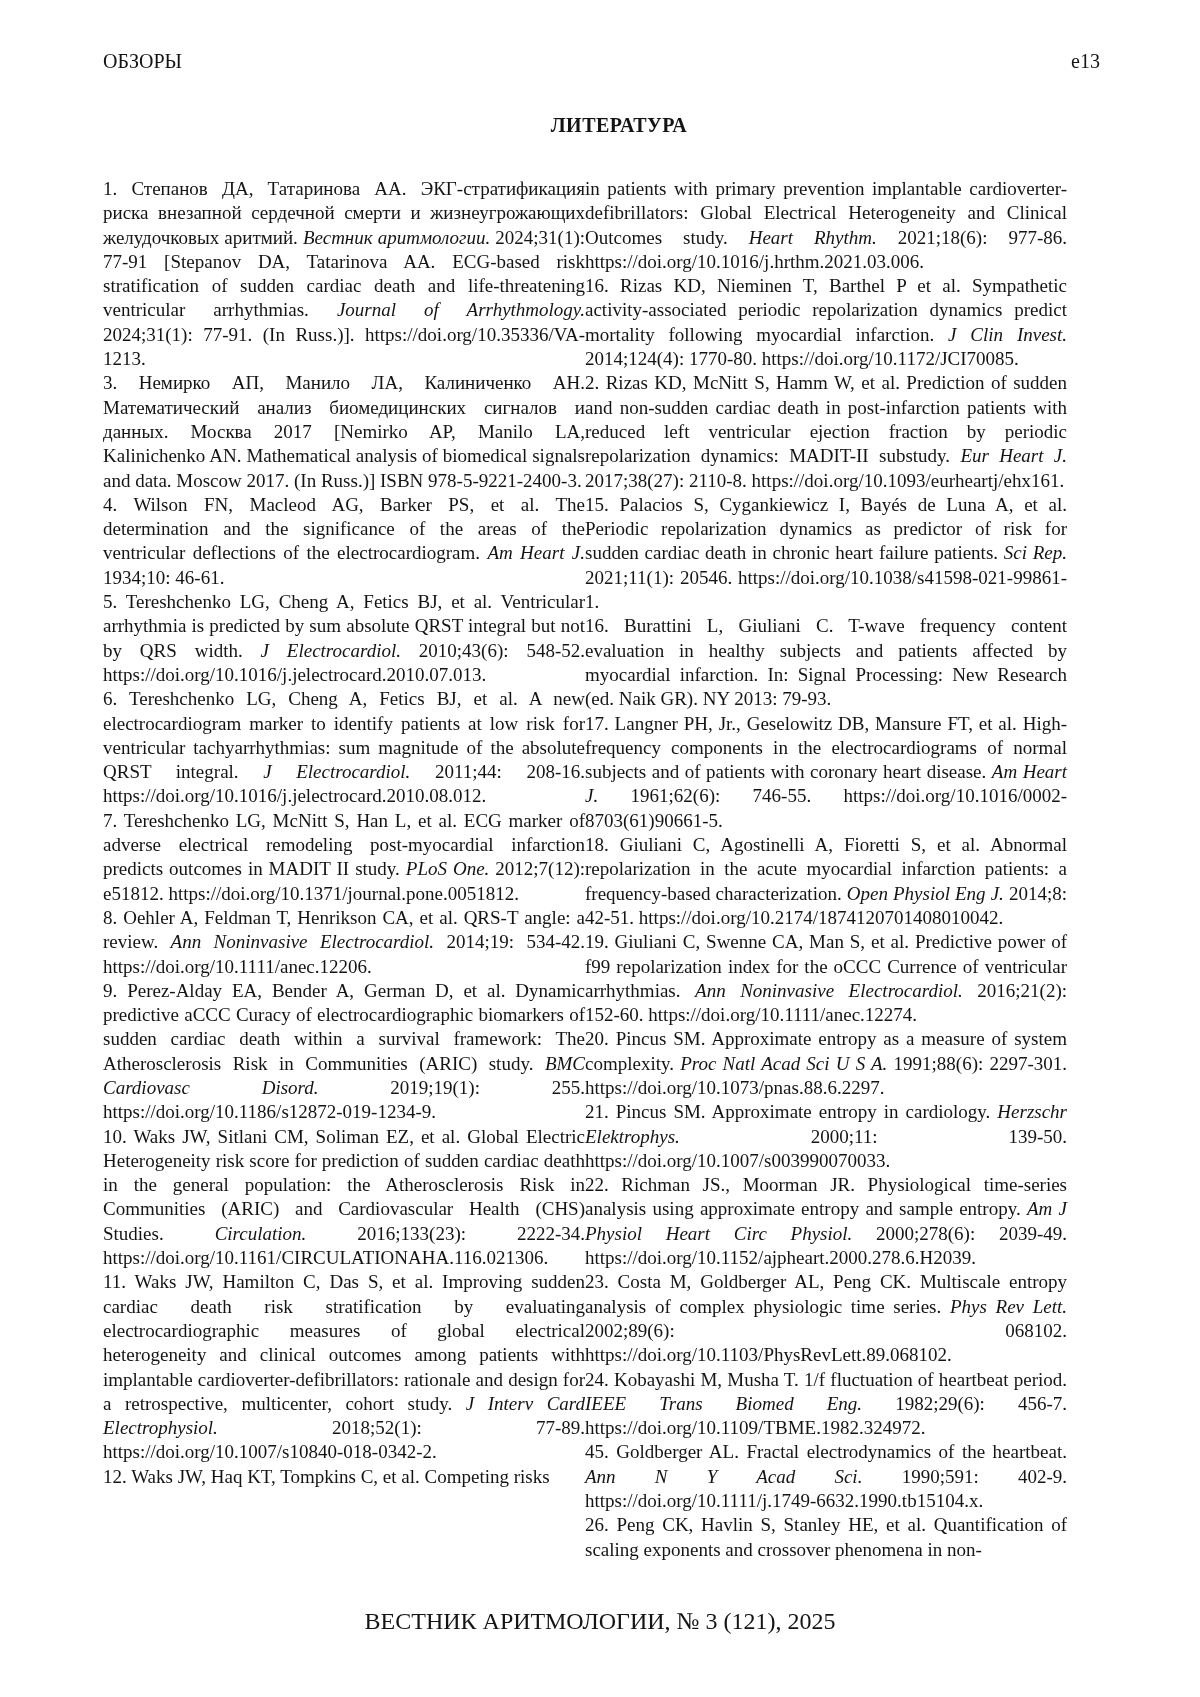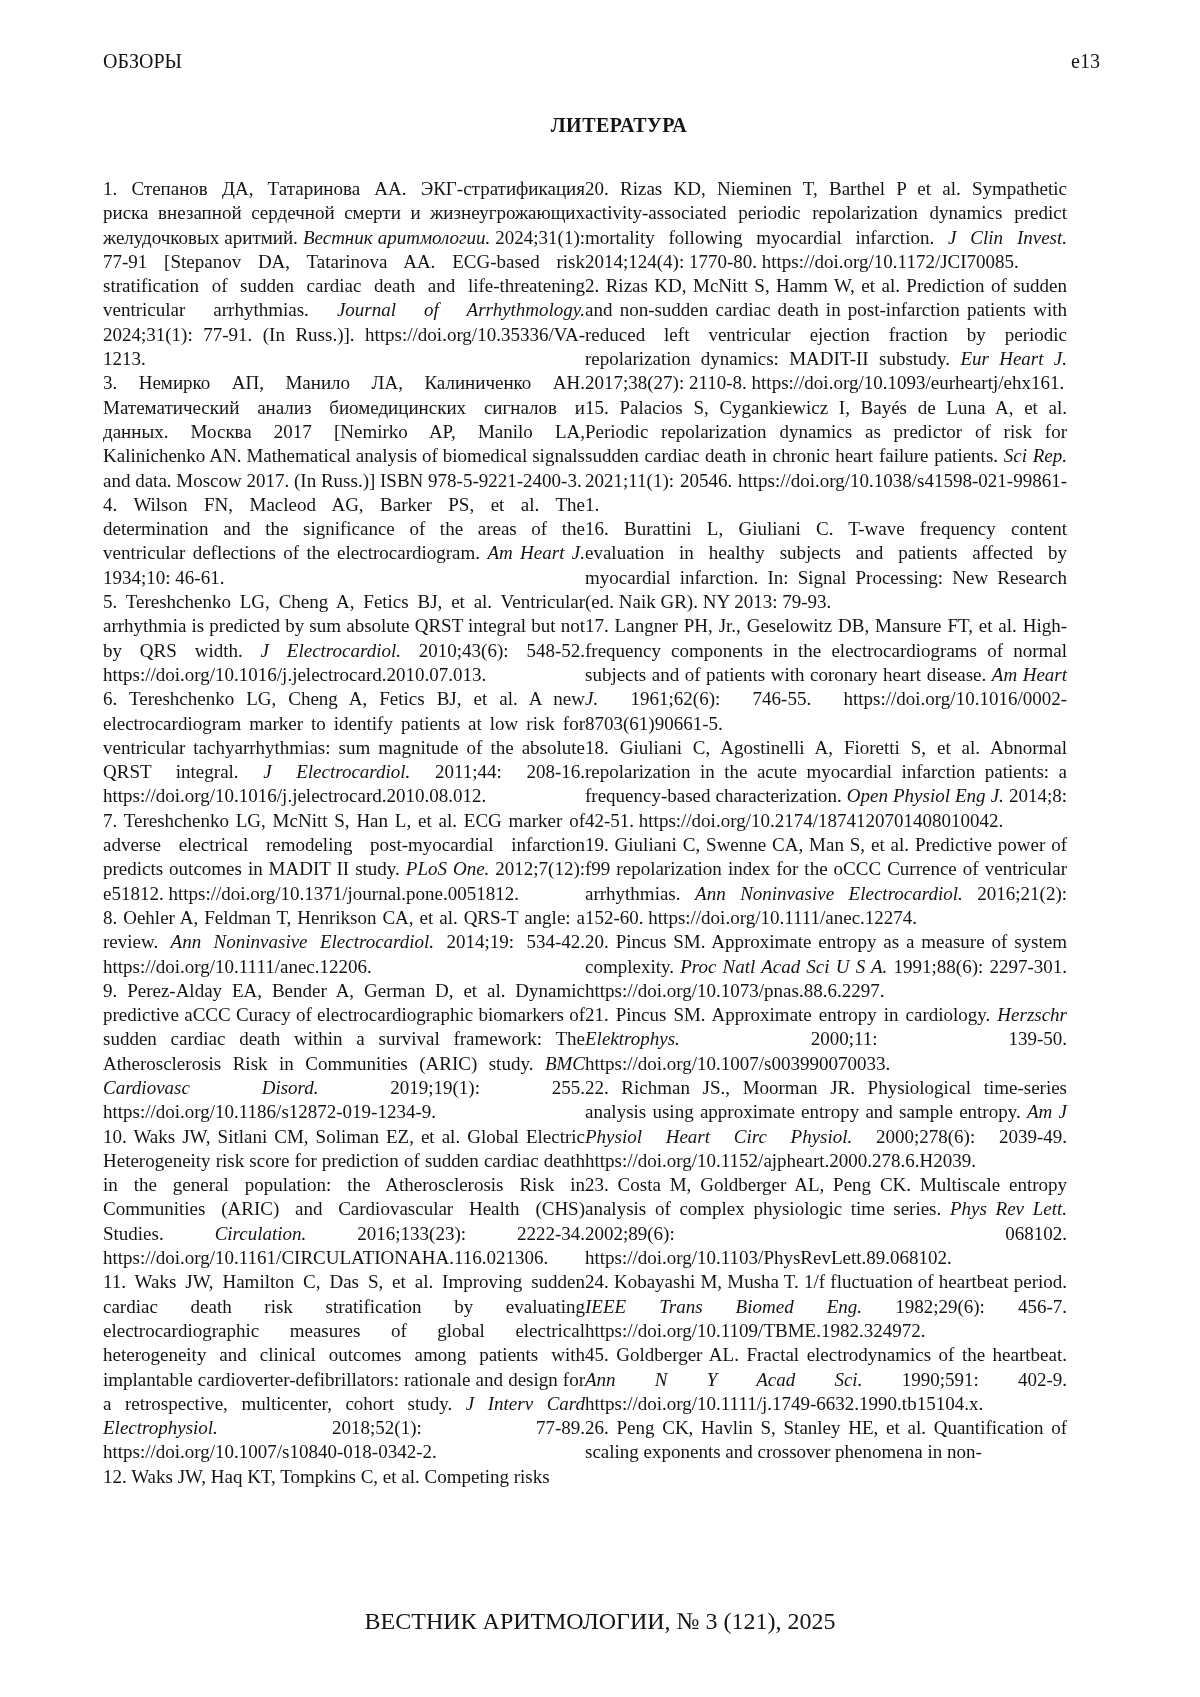--- a/index.html
+++ b/index.html
@@ -82,6 +82,7 @@
         <p class="ref"><span>12. Waks JW, Haq KT, Tompkins C, et al. Competing risks</span></p>
       </div>
     <div class="col">
+        <p class="ref"><span>in patients with primary prevention implantable cardioverter-defibrillators: Global Electrical Heterogeneity and Clinical Outcomes study. </span><i>Heart Rhythm.</i><span> 2021;18(6): 977-86. https://doi.org/10.1016/j.hrthm.2021.03.006.</span></p>
         <p class="ref"><span>20. Rizas KD, Nieminen T, Barthel P et al. Sympathetic activity-associated periodic repolarization dynamics predict mortality following myocardial infarction. </span><i>J Clin Invest.</i><span> 2014;124(4): 1770-80. https://doi.org/10.1172/JCI70085.</span></p>
         <p class="ref"><span>2. Rizas KD, McNitt S, Hamm W, et al. Prediction of sudden and non-sudden cardiac death in post-infarction patients with reduced left ventricular ejection fraction by periodic repolarization dynamics: MADIT-II substudy. </span><i>Eur Heart J.</i><span> 2017;38(27): 2110-8. https://doi.org/10.1093/eurheartj/ehx161.</span></p>
         <p class="ref"><span>15. Palacios S, Cygankiewicz I, Bayés de Luna A, et al. Periodic repolarization dynamics as predictor of risk for sudden cardiac death in chronic heart failure patients. </span><i>Sci Rep.</i><span> 2021;11(1): 20546. https://doi.org/10.1038/s41598-021-99861-1.</span></p>

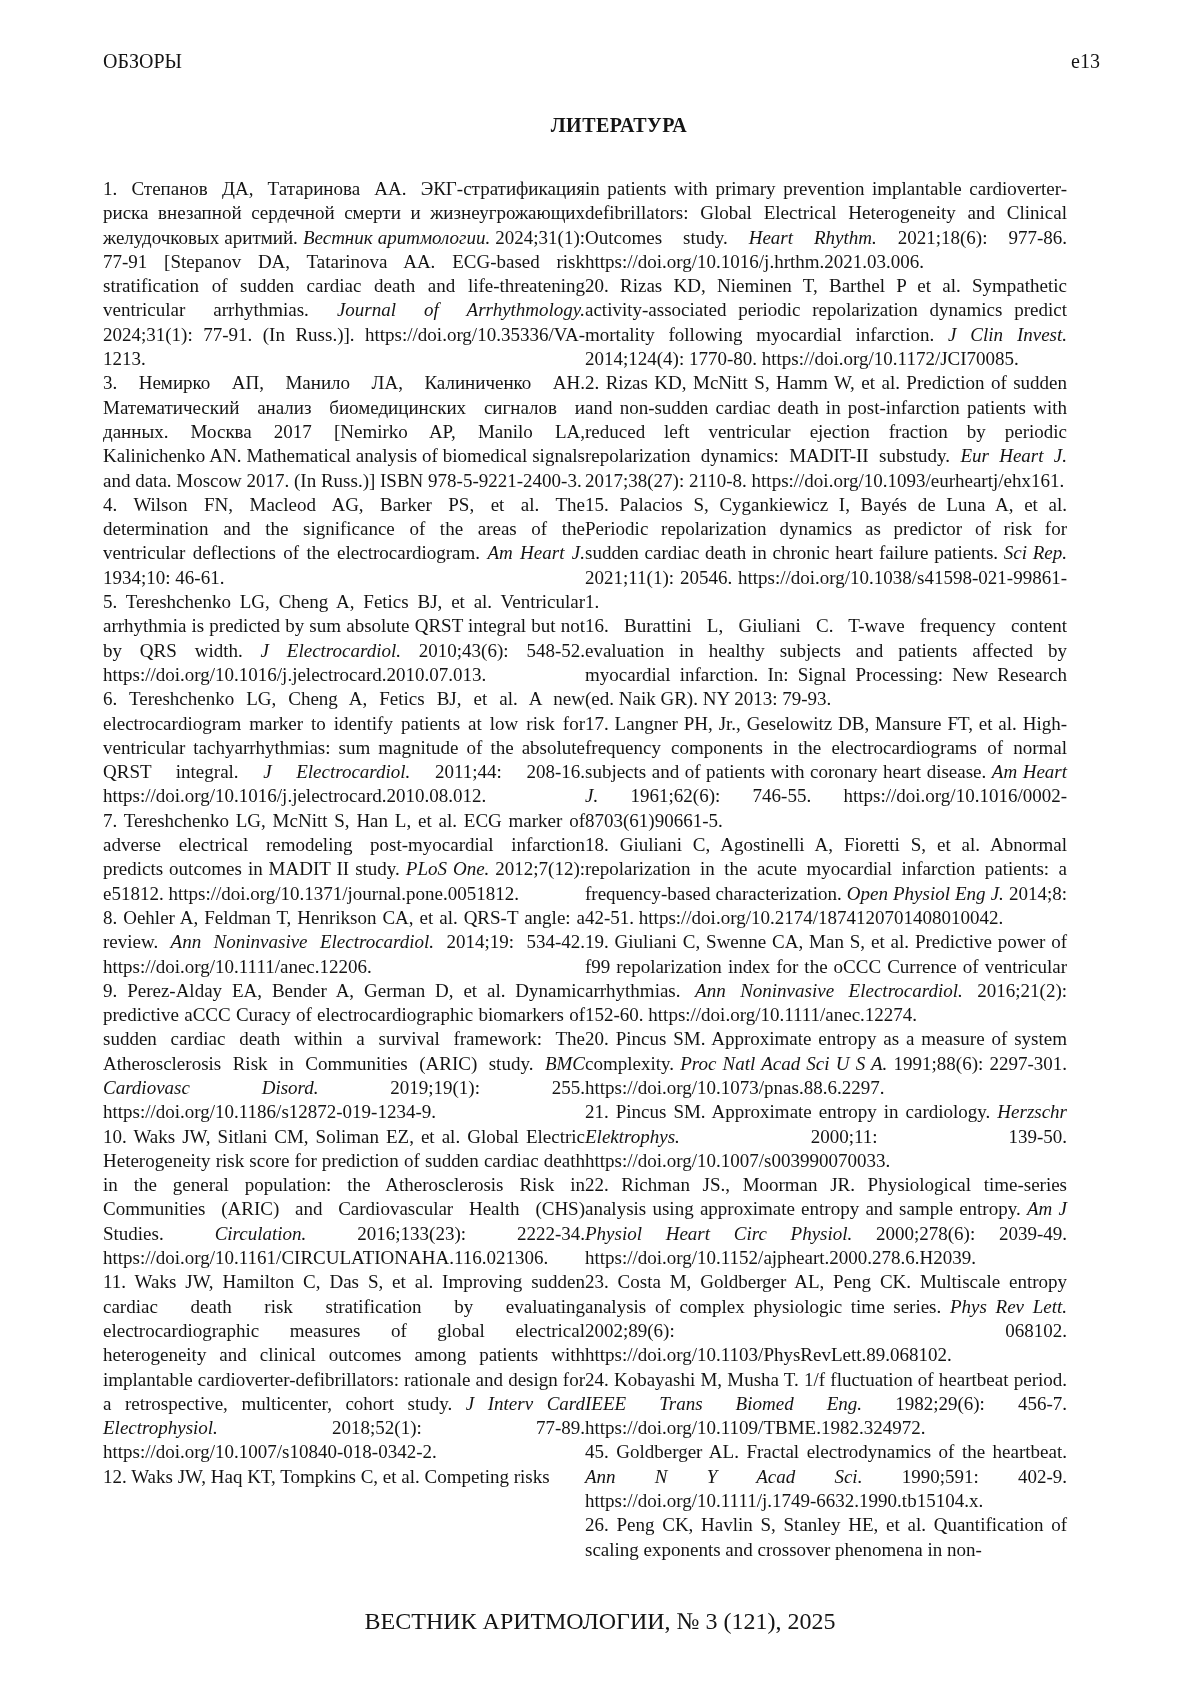--- a/index.html
+++ b/index.html
@@ -83,7 +83,7 @@
       </div>
     <div class="col">
         <p class="ref"><span>in patients with primary prevention implantable cardioverter-defibrillators: Global Electrical Heterogeneity and Clinical Outcomes study. </span><i>Heart Rhythm.</i><span> 2021;18(6): 977-86. https://doi.org/10.1016/j.hrthm.2021.03.006.</span></p>
-        <p class="ref"><span>20. Rizas KD, Nieminen T, Barthel P et al. Sympathetic activity-associated periodic repolarization dynamics predict mortality following myocardial infarction. </span><i>J Clin Invest.</i><span> 2014;124(4): 1770-80. https://doi.org/10.1172/JCI70085.</span></p>
+        <p class="ref"><span>16. Rizas KD, Nieminen T, Barthel P et al. Sympathetic activity-associated periodic repolarization dynamics predict mortality following myocardial infarction. </span><i>J Clin Invest.</i><span> 2014;124(4): 1770-80. https://doi.org/10.1172/JCI70085.</span></p>
         <p class="ref"><span>2. Rizas KD, McNitt S, Hamm W, et al. Prediction of sudden and non-sudden cardiac death in post-infarction patients with reduced left ventricular ejection fraction by periodic repolarization dynamics: MADIT-II substudy. </span><i>Eur Heart J.</i><span> 2017;38(27): 2110-8. https://doi.org/10.1093/eurheartj/ehx161.</span></p>
         <p class="ref"><span>15. Palacios S, Cygankiewicz I, Bayés de Luna A, et al. Periodic repolarization dynamics as predictor of risk for sudden cardiac death in chronic heart failure patients. </span><i>Sci Rep.</i><span> 2021;11(1): 20546. https://doi.org/10.1038/s41598-021-99861-1.</span></p>
         <p class="ref"><span>16. Burattini L, Giuliani C. T-wave frequency content evaluation in healthy subjects and patients affected by myocardial infarction. In: Signal Processing: New Research (ed. Naik GR). NY 2013: 79-93.</span></p>

